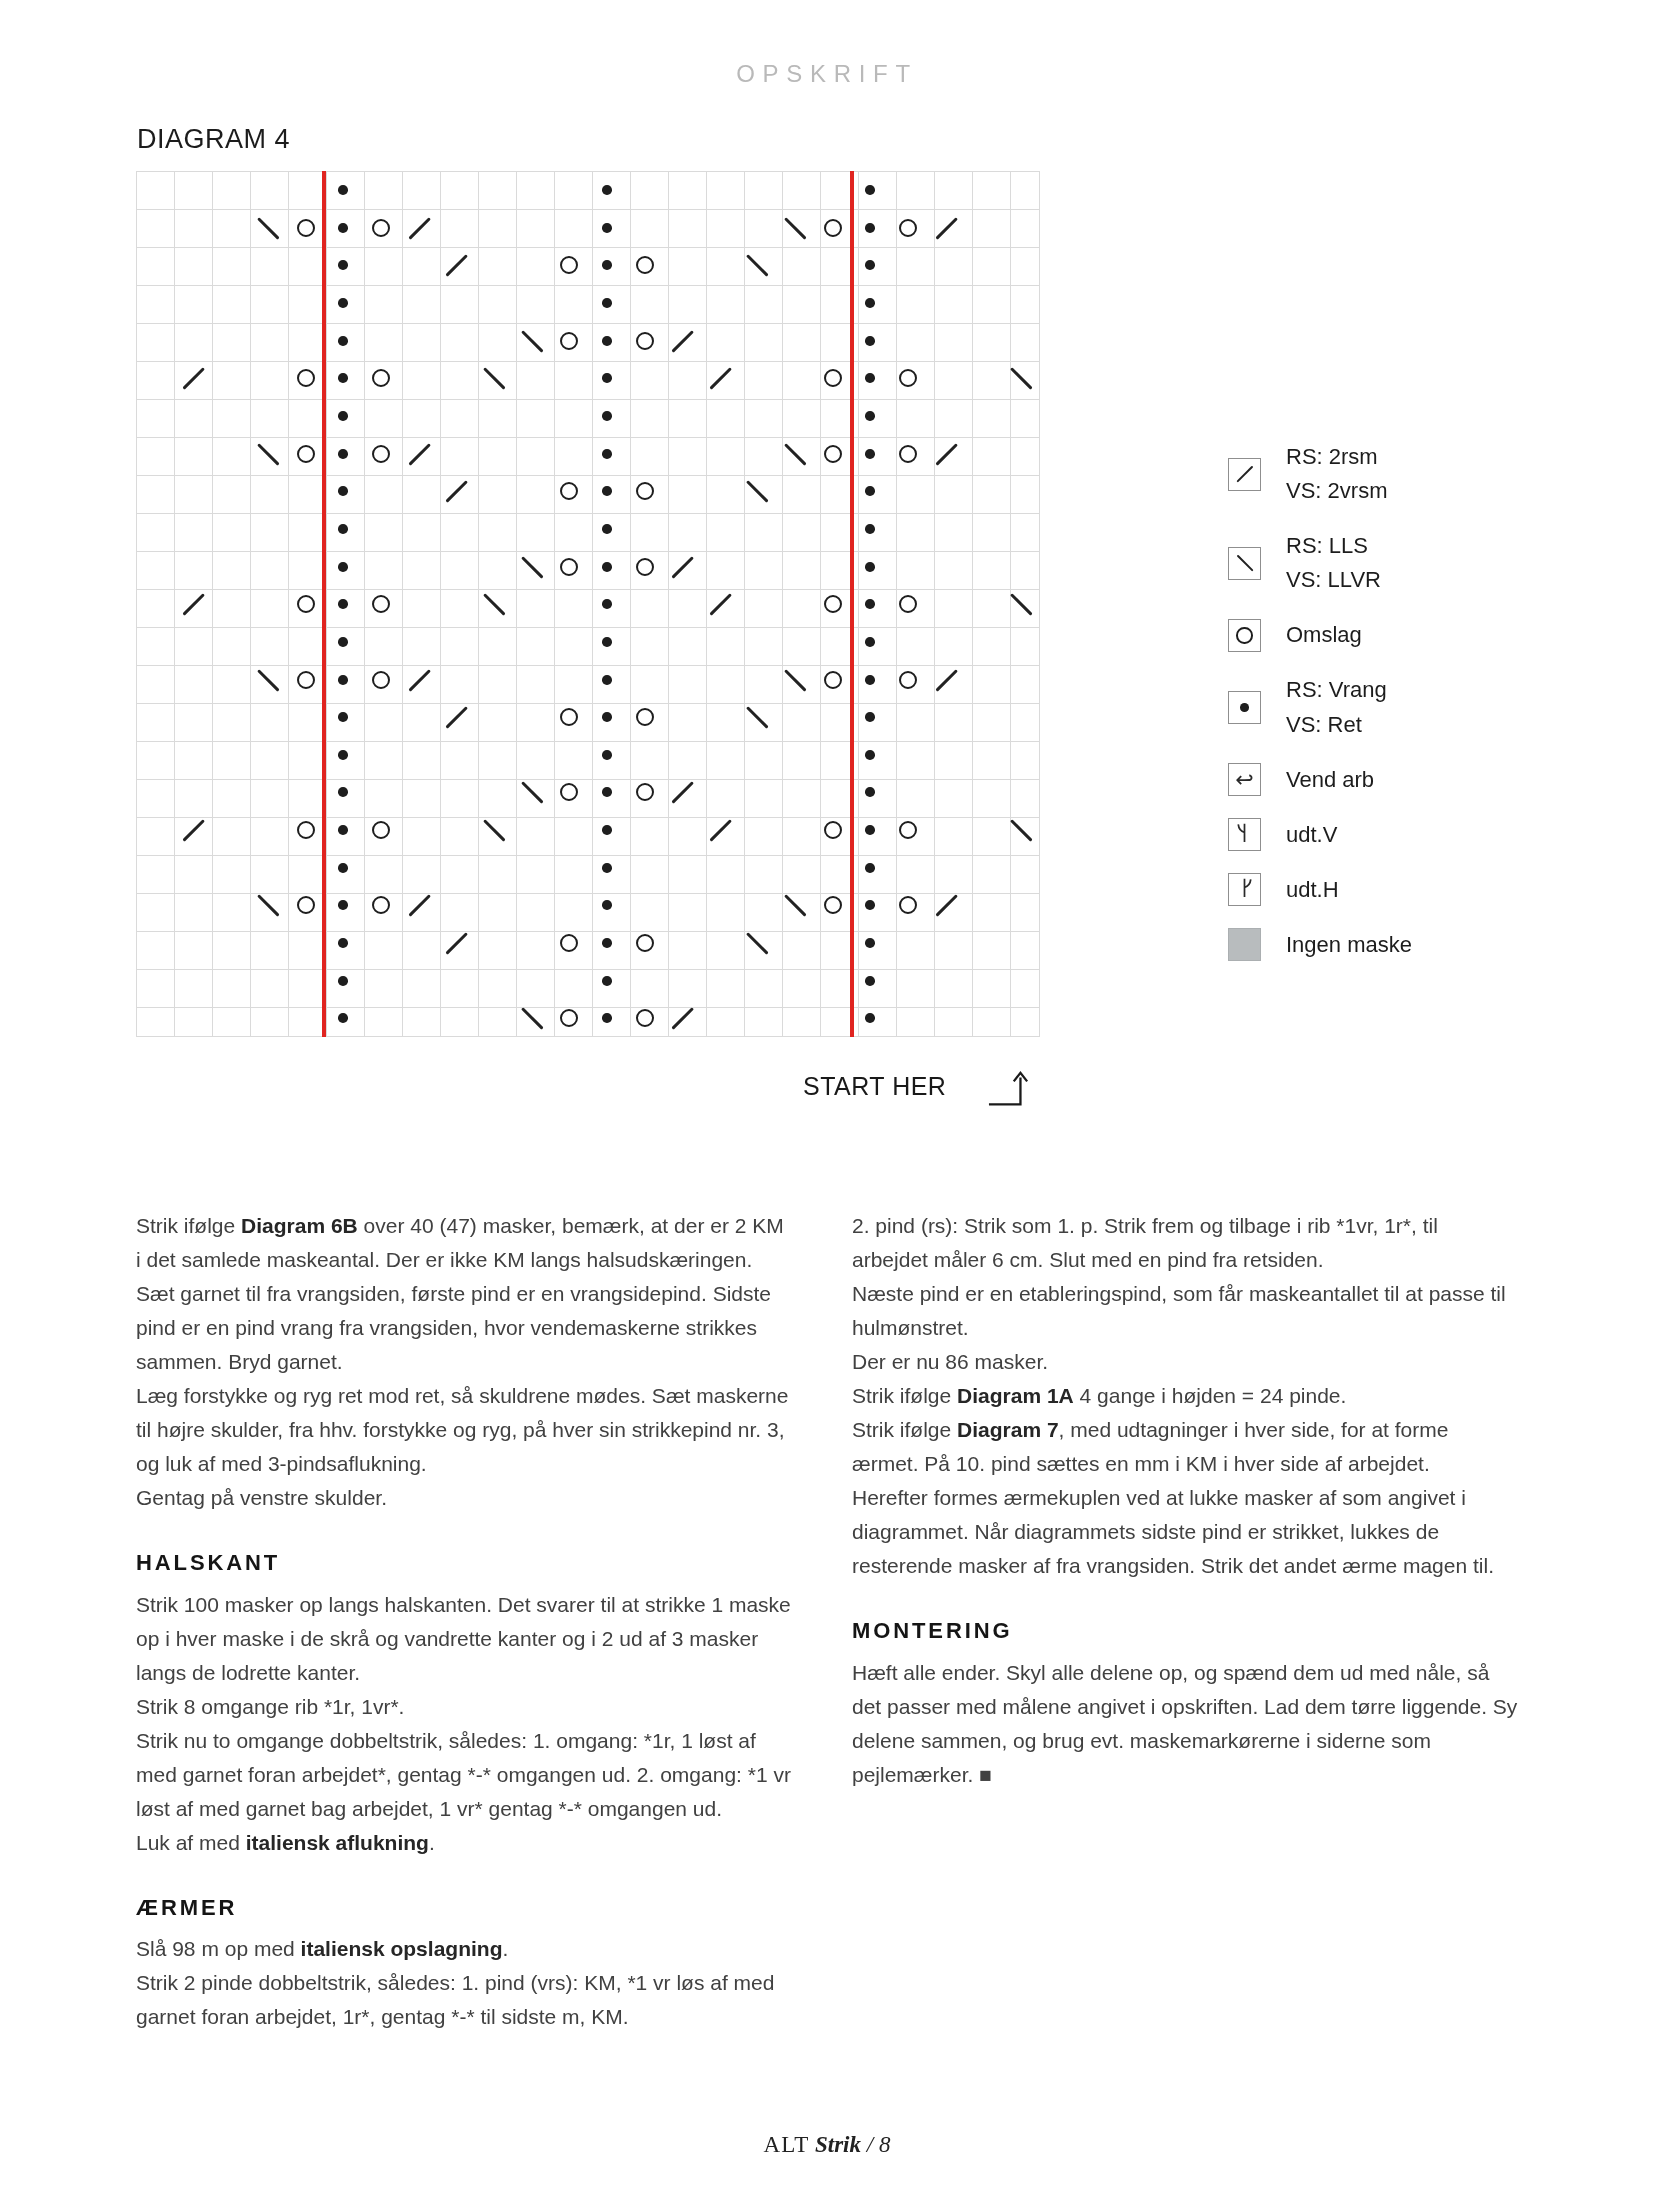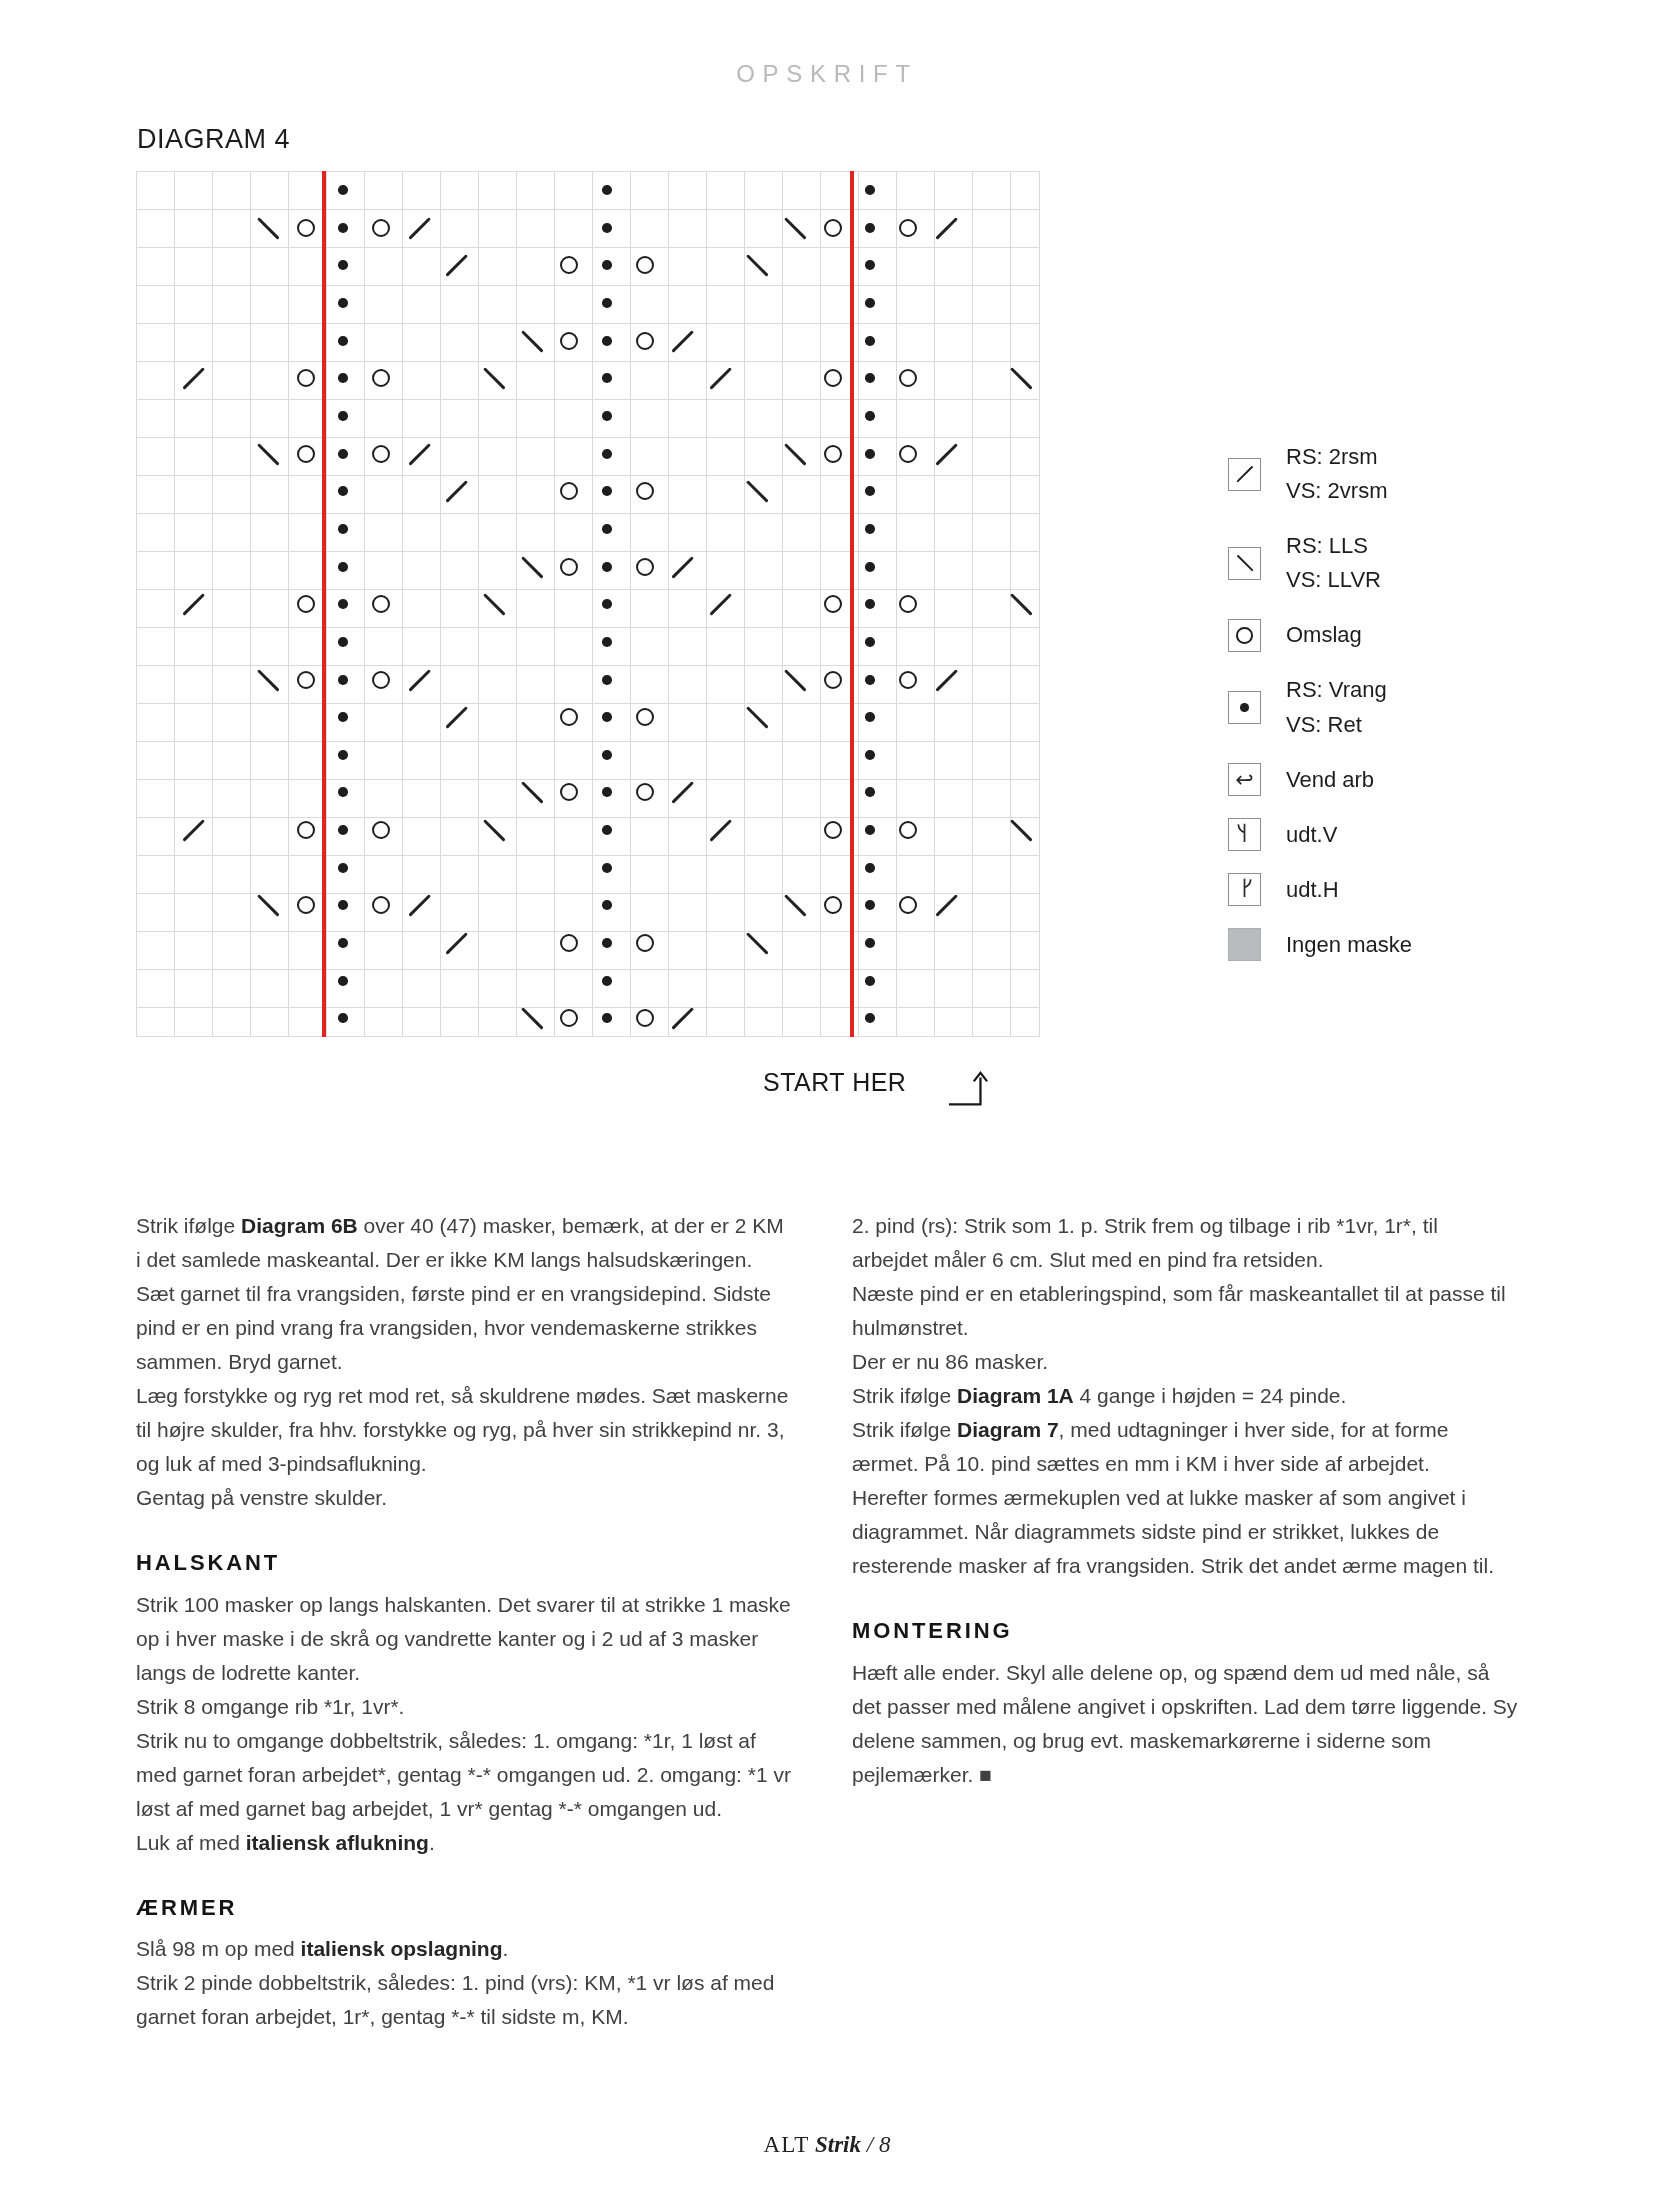--- a/index.html
+++ b/index.html
@@ -43,8 +43,8 @@
   .legend-text { font-size:22px; color:#1d1d1d; line-height:1.55; font-weight:500; }
 
   
-  .start-her { position:absolute; left:763px; top:1068px; display:flex;
-               align-items:flex-start; gap:41px; }
+  .start-her { position:absolute; left:803px; top:1068px; display:flex;
+               align-items:center; gap:41px; }
   .start-label { font-size:25px; color:#191919; font-weight:500;
                  letter-spacing:0.5px; padding-bottom:4.8px; }
 

